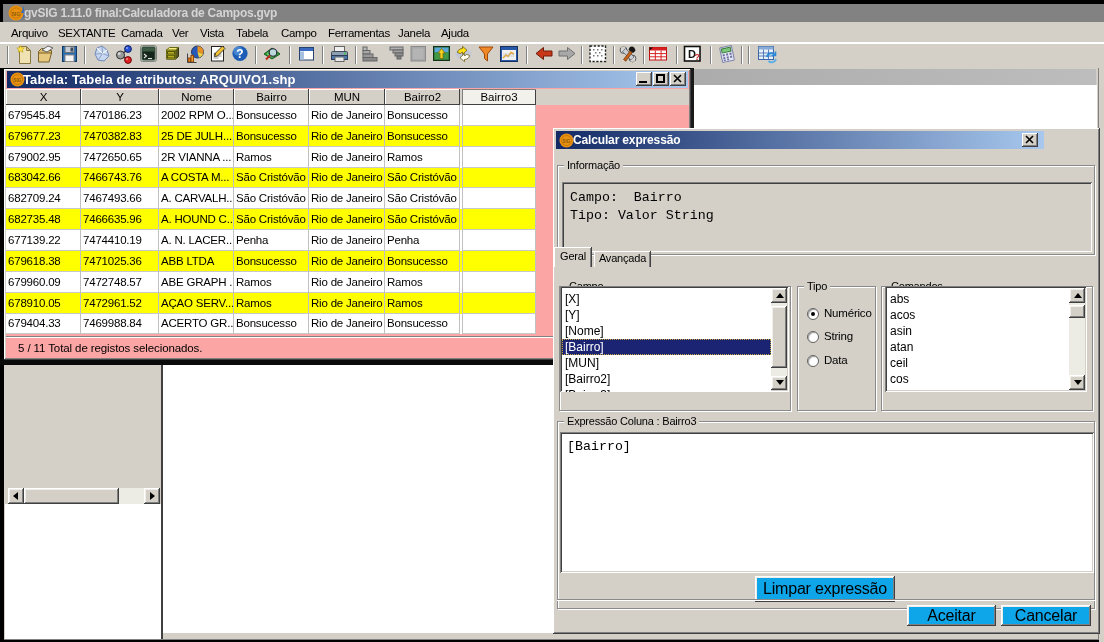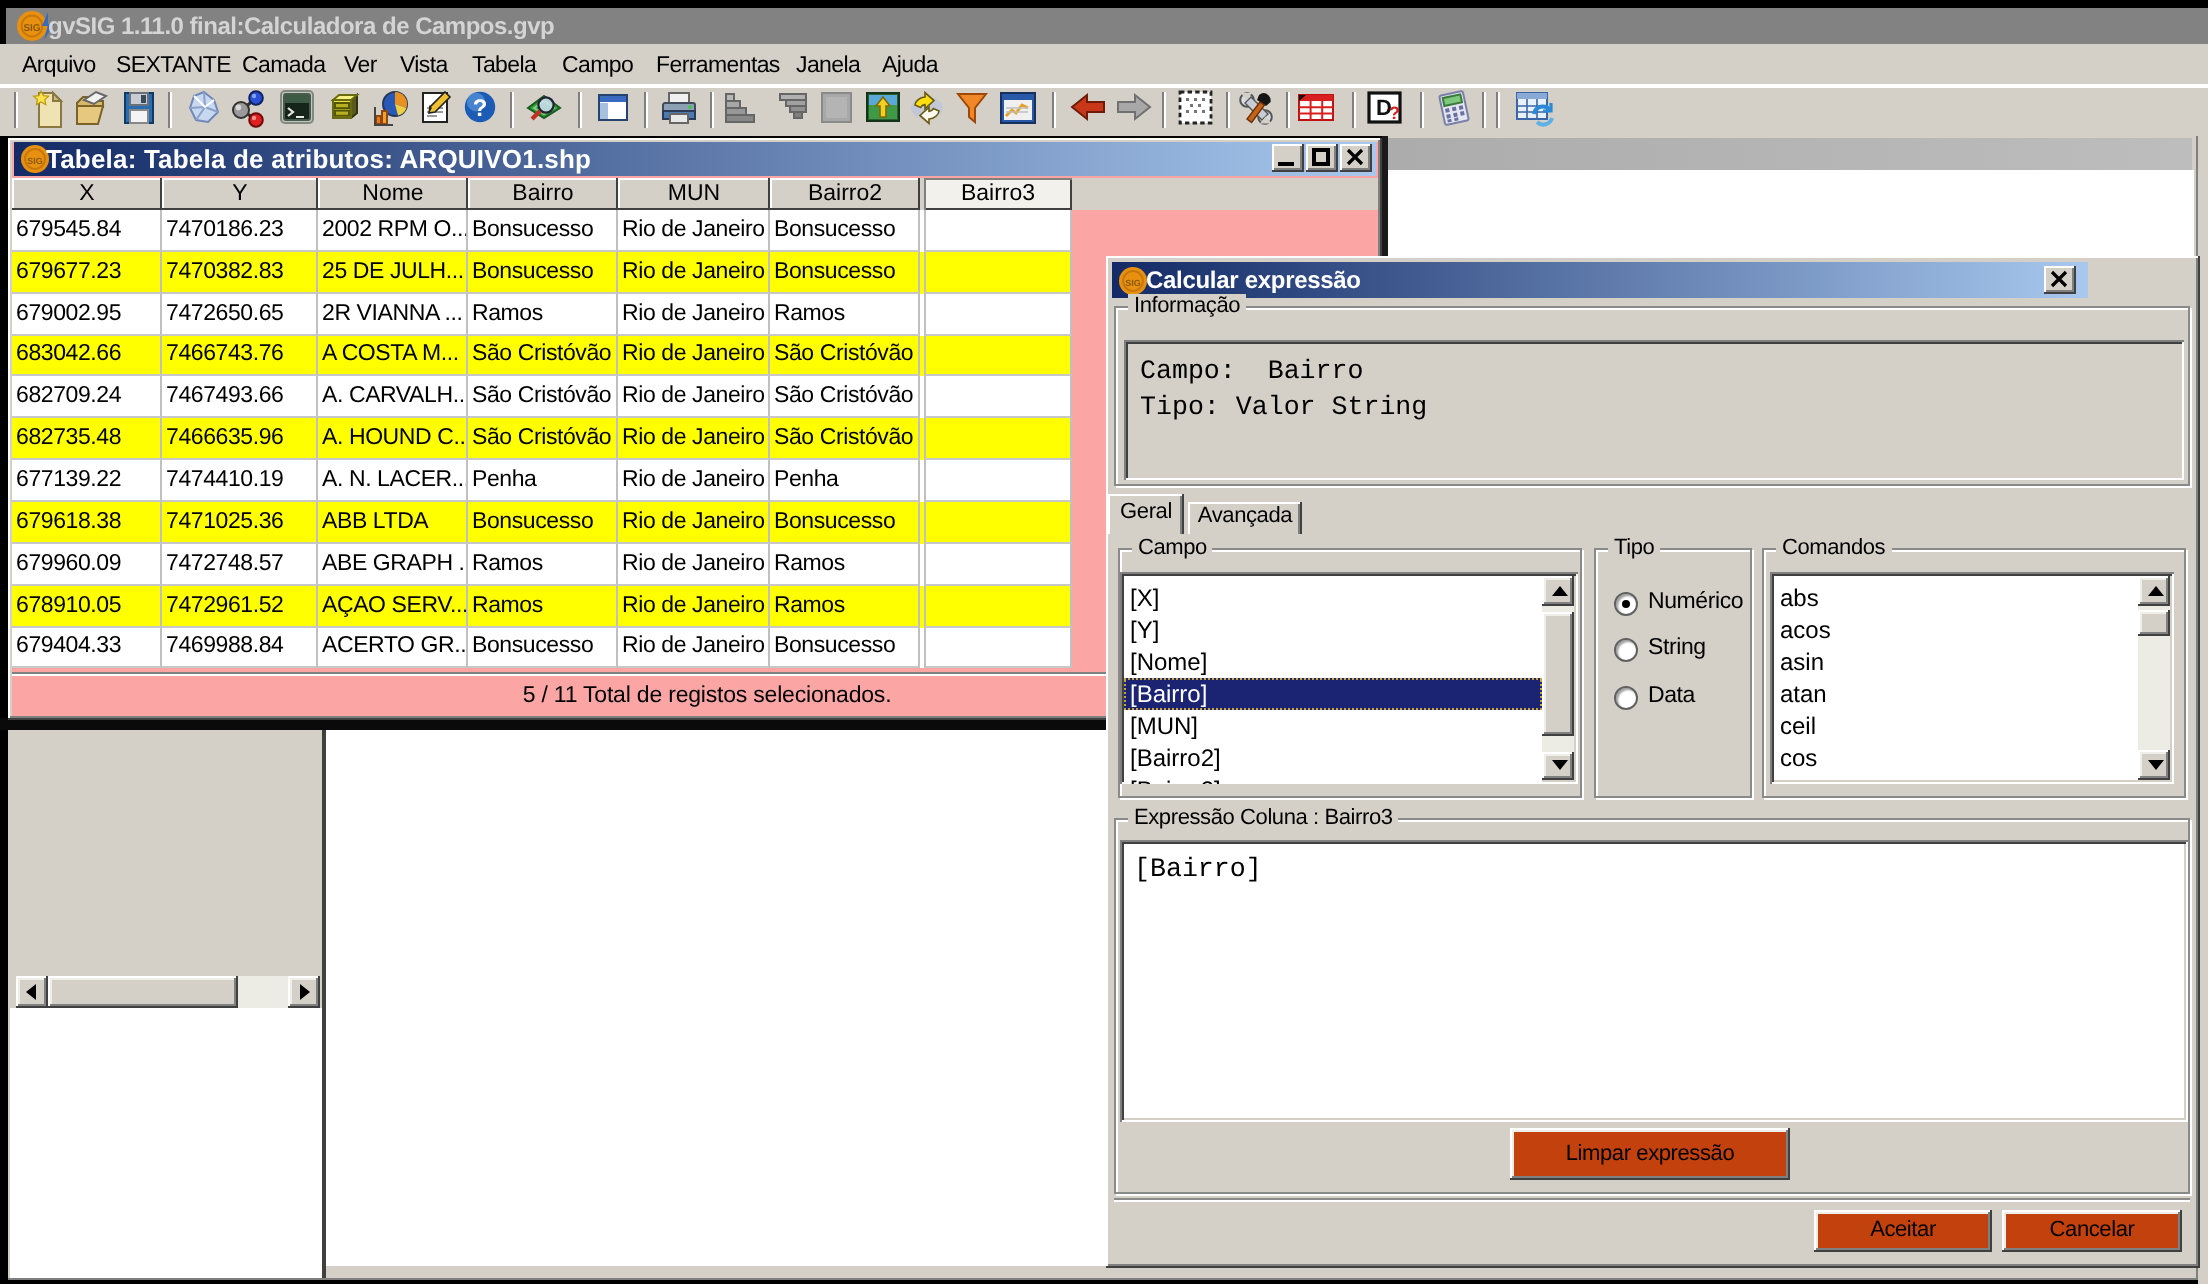--- a/index.html
+++ b/index.html
@@ -10,7 +10,7 @@
   .raised { box-shadow: inset -1px -1px 0 #404040, inset 1px 1px 0 #ffffff, inset -2px -2px 0 #808080, inset 2px 2px 0 #d4d0c8; }
   .sunken { box-shadow: inset 1px 1px 0 #808080, inset -1px -1px 0 #ffffff, inset 2px 2px 0 #404040, inset -2px -2px 0 #d4d0c8; padding-left: 19px; }
   .btn { background:#c2410c; box-shadow: inset -1px -1px 0 #404040, inset 1px 1px 0 #ffffff, inset -2px -2px 0 #808080, inset 2px 2px 0 #f0eee8; text-align:center; font-size:11px; letter-spacing:-0.2px; }
-  .group { border:1px solid #8a8a8a; box-shadow: inset 1px 1px 0 #ffffff, 1px 1px 0 #ffffff; }
+  .group { border:1px solid #8a8a8a; box-shadow: inset 1px 1px 0 #ffffff, 1px 1px 0 #ffffff; margin-top: 12px; }
   .grouplabel { position:absolute; top:-7px; left:6px; background:#d4d0c8; padding:0 3px; font-size:11px; letter-spacing:-0.2px; line-height:13px; }
   .captionblue { background:linear-gradient(to right,#132a66,#a8c8ee); }
   .mono { font-family:"Liberation Mono",monospace; }

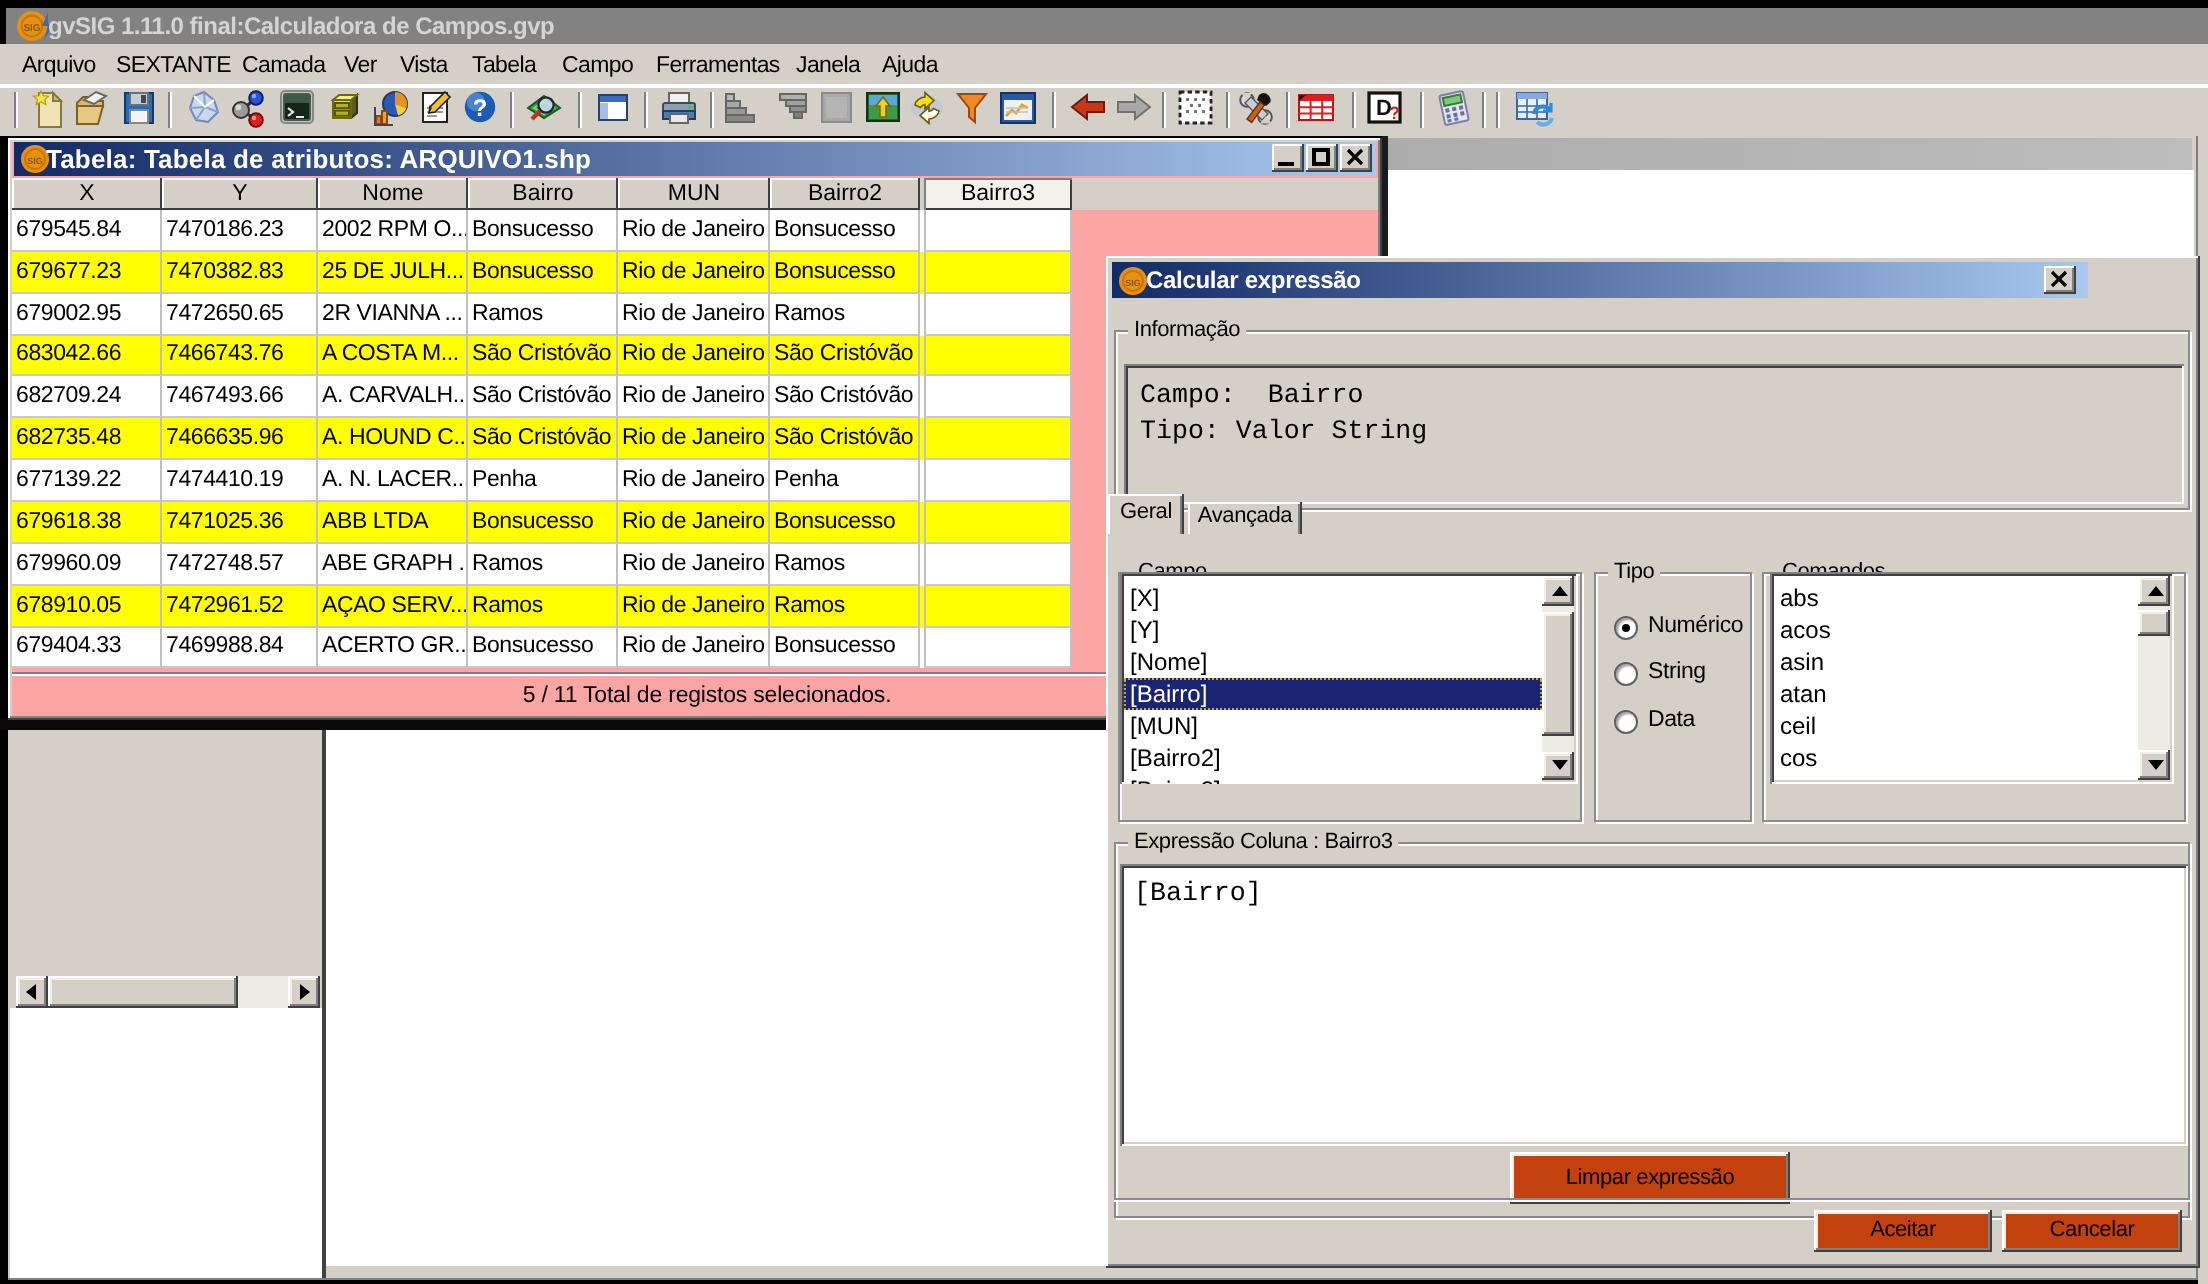--- a/index.html
+++ b/index.html
@@ -41,7 +41,7 @@
   .row.y { background:#ffff00; }
   .cell { position:absolute; top:0; height:100%; font-size:11.5px; letter-spacing:-0.2px; padding-left:2px; overflow:hidden; border-right:1px solid #c0c0c0; border-bottom:1px solid #c8c8c8; white-space:nowrap; }
   #tstatusline { position:absolute; left:2px; top:267px; width:683px; height:2px; box-shadow: inset 0 1px 0 #808080, inset 0 -1px 0 #ffffff; }
-  #tstatus { position:absolute; left:2px; top:271px; width:683px; height:18px; font-size:11.5px; letter-spacing:-0.1px; line-height:17px; padding-left:12px;text-align:center; }
+  #tstatus { position:absolute; left:2px; top:271px; width:683px; height:18px; font-size:11.5px; letter-spacing:-0.1px; line-height:17px; padding-left:12px; }
 
   #dlg { left:553px; top:128px; width:547px; height:506px; background:#d4d0c8; z-index:20; }
   #dcap { position:absolute; left:3px; top:3px; width:488px; height:18px; }

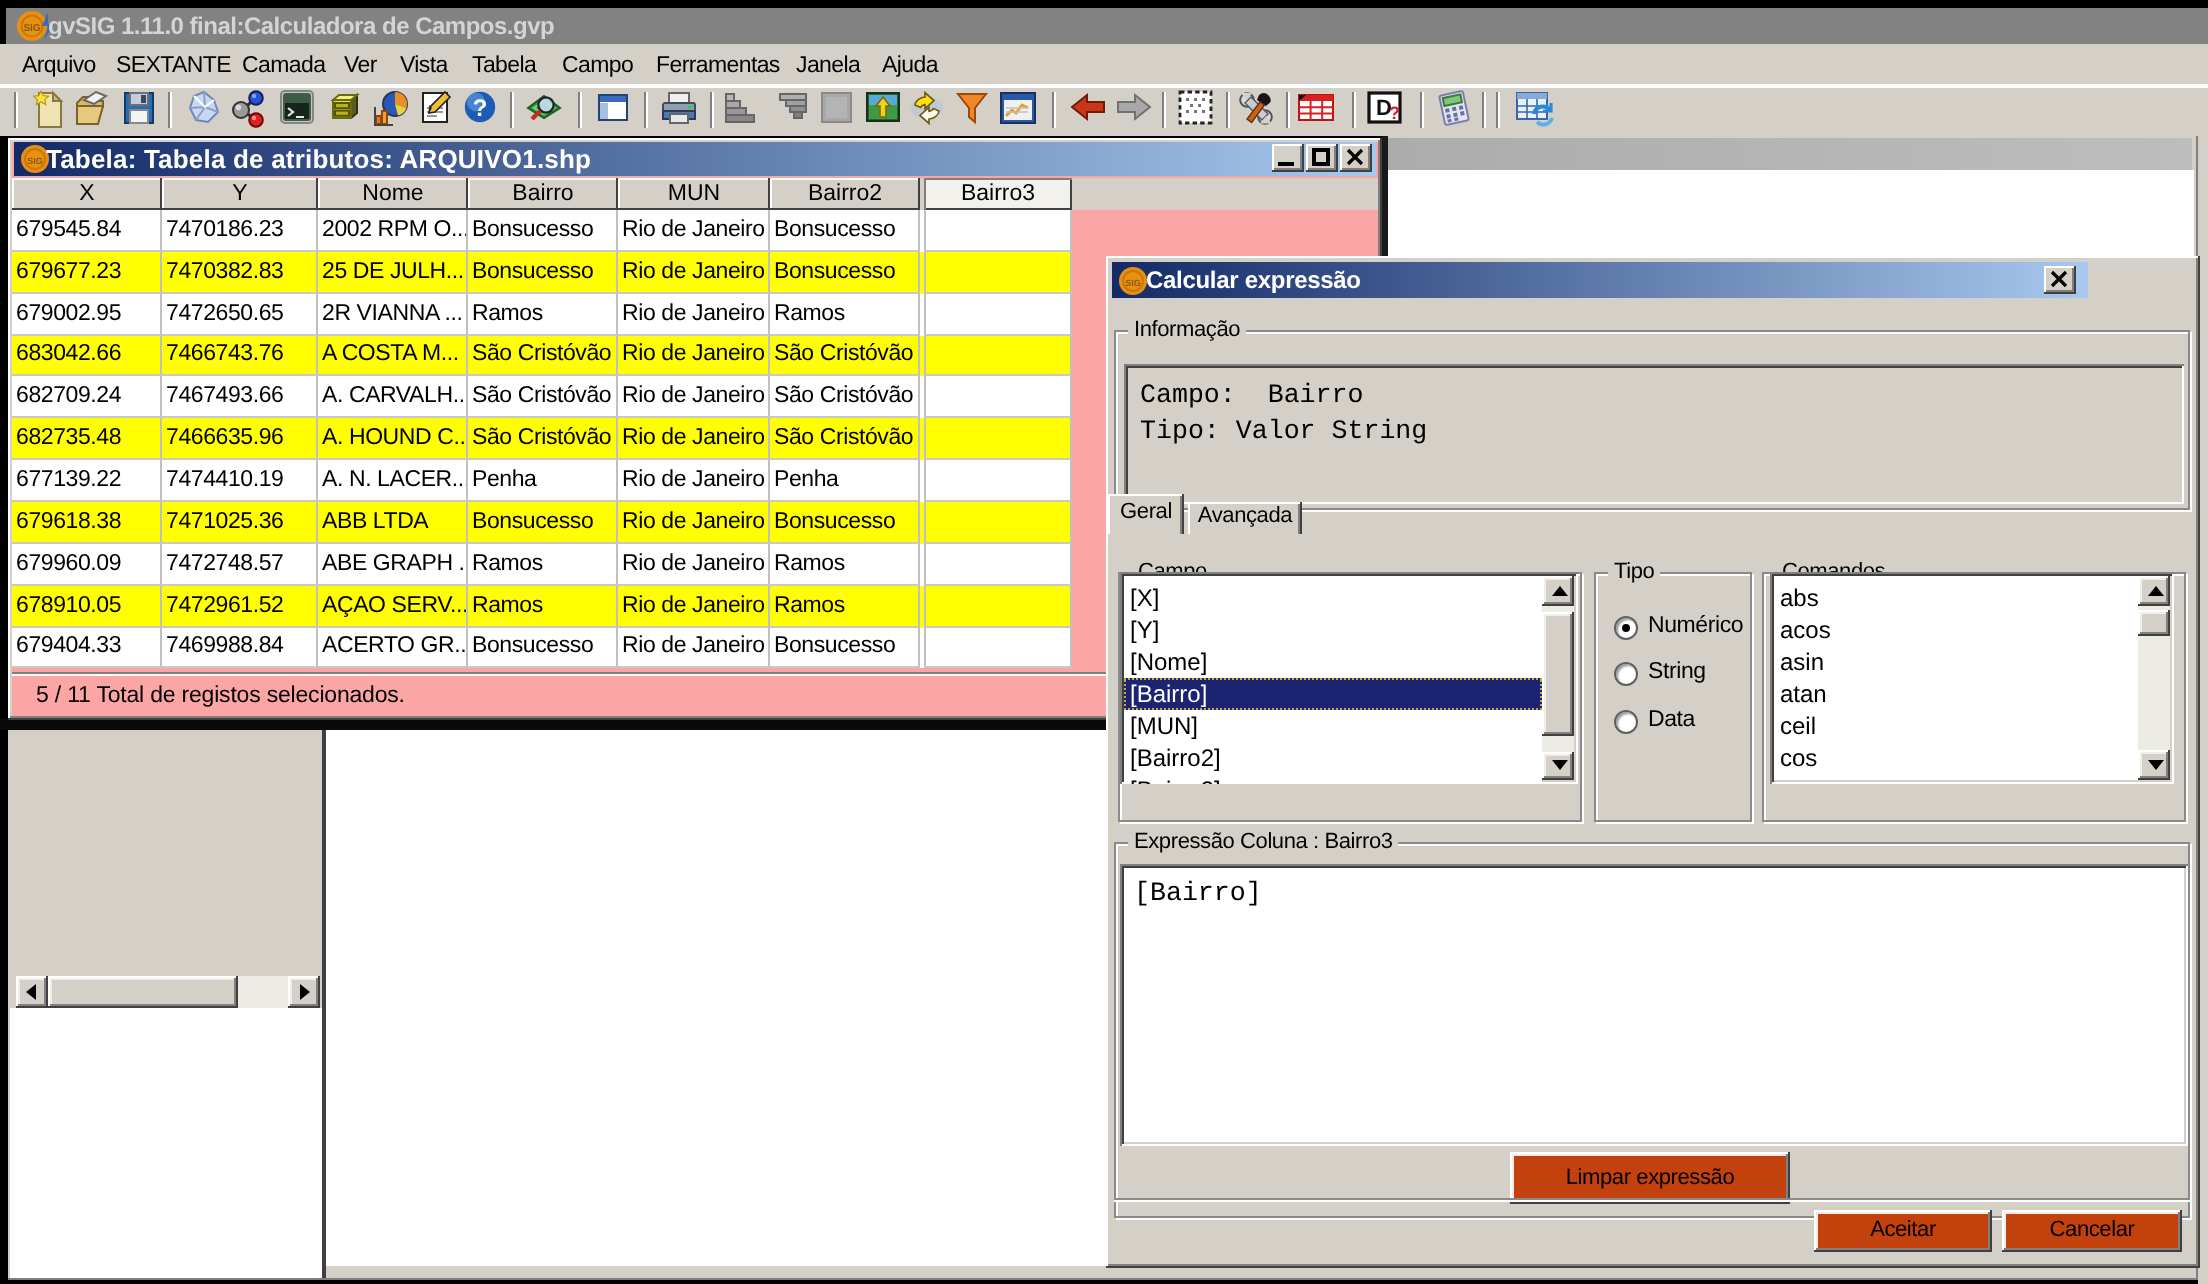--- a/index.html
+++ b/index.html
@@ -9,7 +9,7 @@
   .face { background:#d4d0c8; }
   .raised { box-shadow: inset -1px -1px 0 #404040, inset 1px 1px 0 #ffffff, inset -2px -2px 0 #808080, inset 2px 2px 0 #d4d0c8; }
   .sunken { box-shadow: inset 1px 1px 0 #808080, inset -1px -1px 0 #ffffff, inset 2px 2px 0 #404040, inset -2px -2px 0 #d4d0c8; padding-left: 19px; }
-  .btn { background:#c2410c; box-shadow: inset -1px -1px 0 #404040, inset 1px 1px 0 #ffffff, inset -2px -2px 0 #808080, inset 2px 2px 0 #f0eee8; text-align:center; font-size:11px; letter-spacing:-0.2px; }
+  .btn { background:#0ea5e9; box-shadow: inset -1px -1px 0 #404040, inset 1px 1px 0 #ffffff, inset -2px -2px 0 #808080, inset 2px 2px 0 #f0eee8; text-align:center; font-size:16px; letter-spacing:-0.2px; }
   .group { border:1px solid #8a8a8a; box-shadow: inset 1px 1px 0 #ffffff, 1px 1px 0 #ffffff; margin-top: 12px; }
   .grouplabel { position:absolute; top:-7px; left:6px; background:#d4d0c8; padding:0 3px; font-size:11px; letter-spacing:-0.2px; line-height:13px; }
   .captionblue { background:linear-gradient(to right,#132a66,#a8c8ee); }

